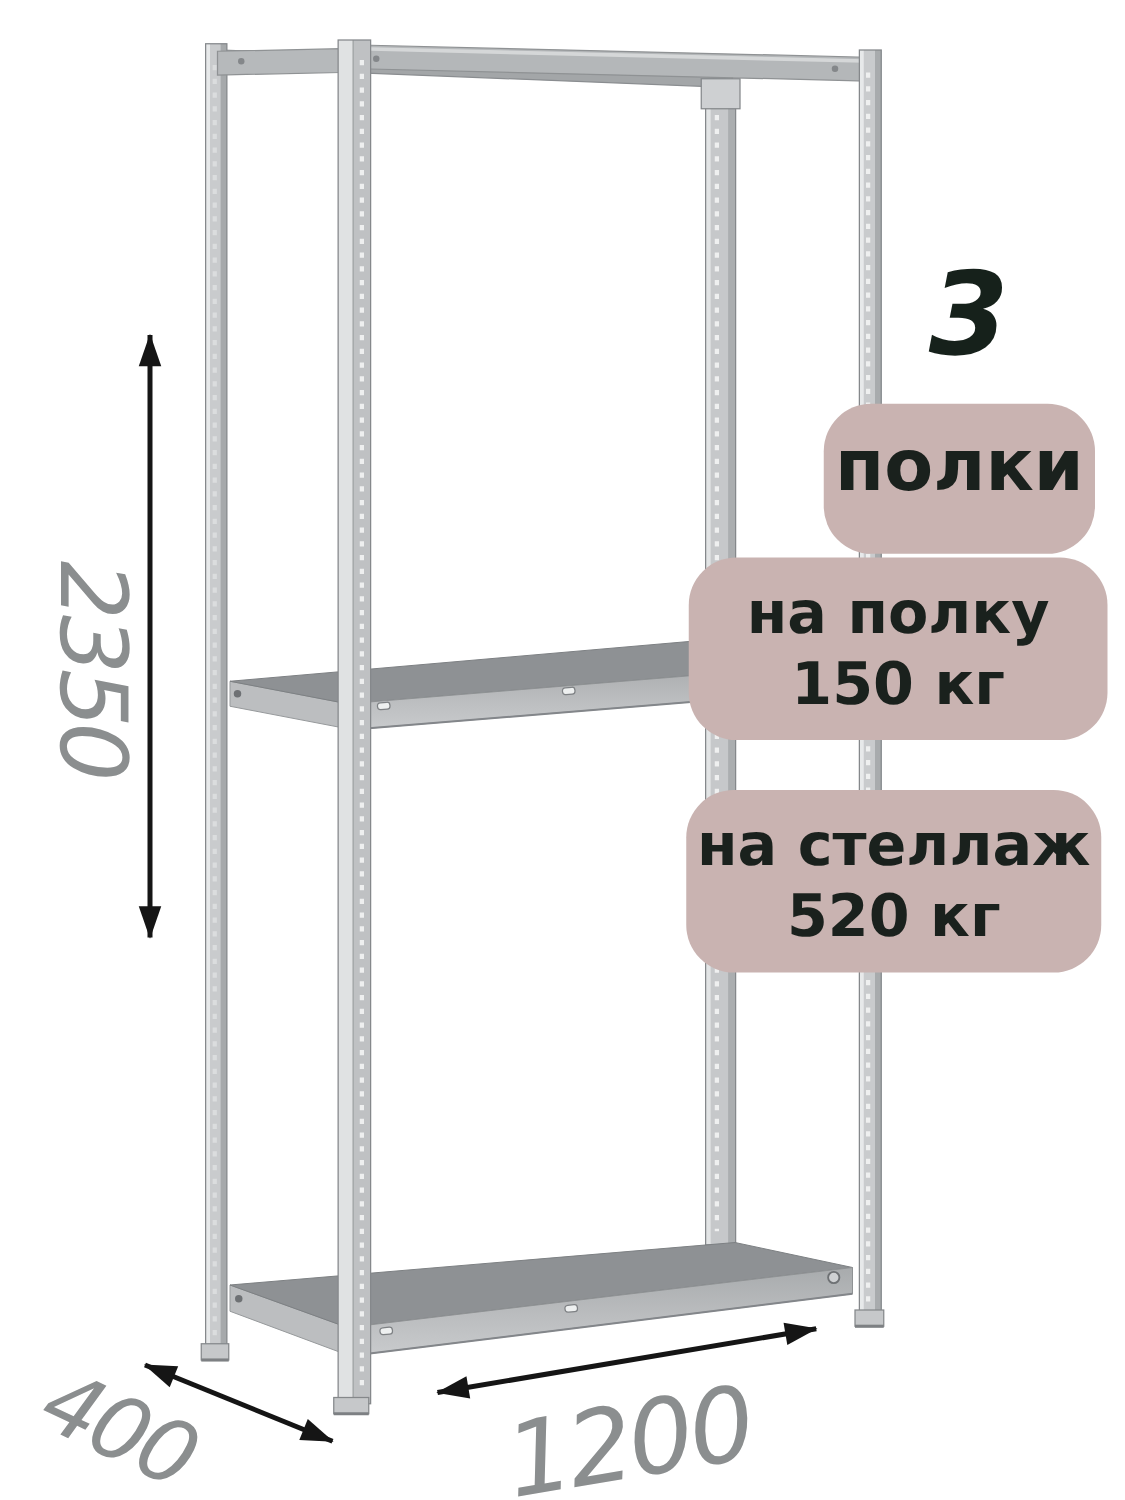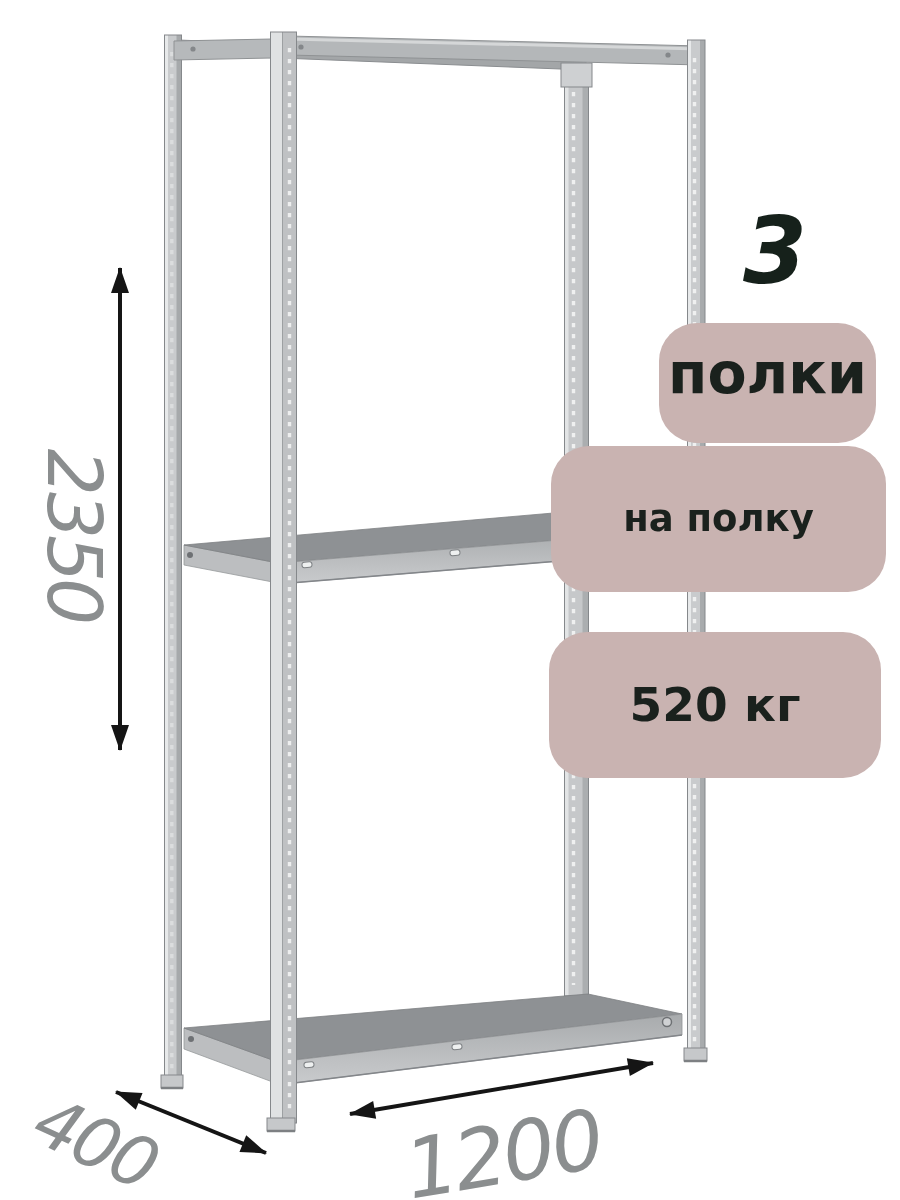--- a/index.html
+++ b/index.html
@@ -38,7 +38,7 @@
     text-align:center;
   }
   .badge-count-unit{left:659px;top:303px;width:217px;height:100px;font-size:57px;line-height:1;padding-bottom:20px;margin-top:20px;}
-  .badge-per-shelf{left:551px;top:446px;width:335px;height:146px;font-size:37px;line-height:1.22;}
+  .badge-per-shelf{left:551px;top:446px;width:335px;height:146px;font-size:47px;line-height:1.22;}
   .badge-per-rack{left:549px;top:632px;width:332px;height:146px;font-size:47px;line-height:1.22;}
 
   .count-number{

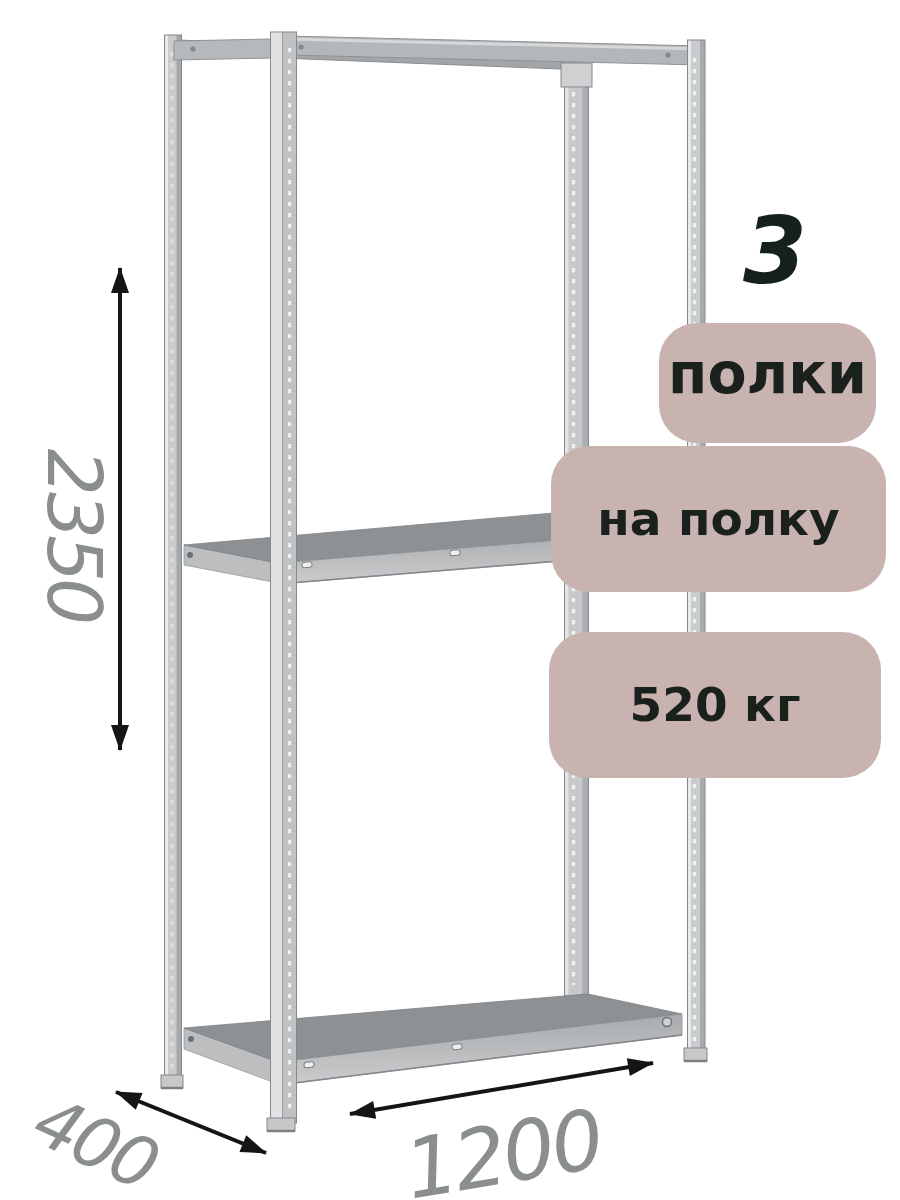--- a/index.html
+++ b/index.html
@@ -166,6 +166,7 @@
 
   <div class="badge badge-per-shelf">
     <span>на полку</span>
+    <span>150 кг</span>
   </div>
 
   <div class="badge badge-per-rack">

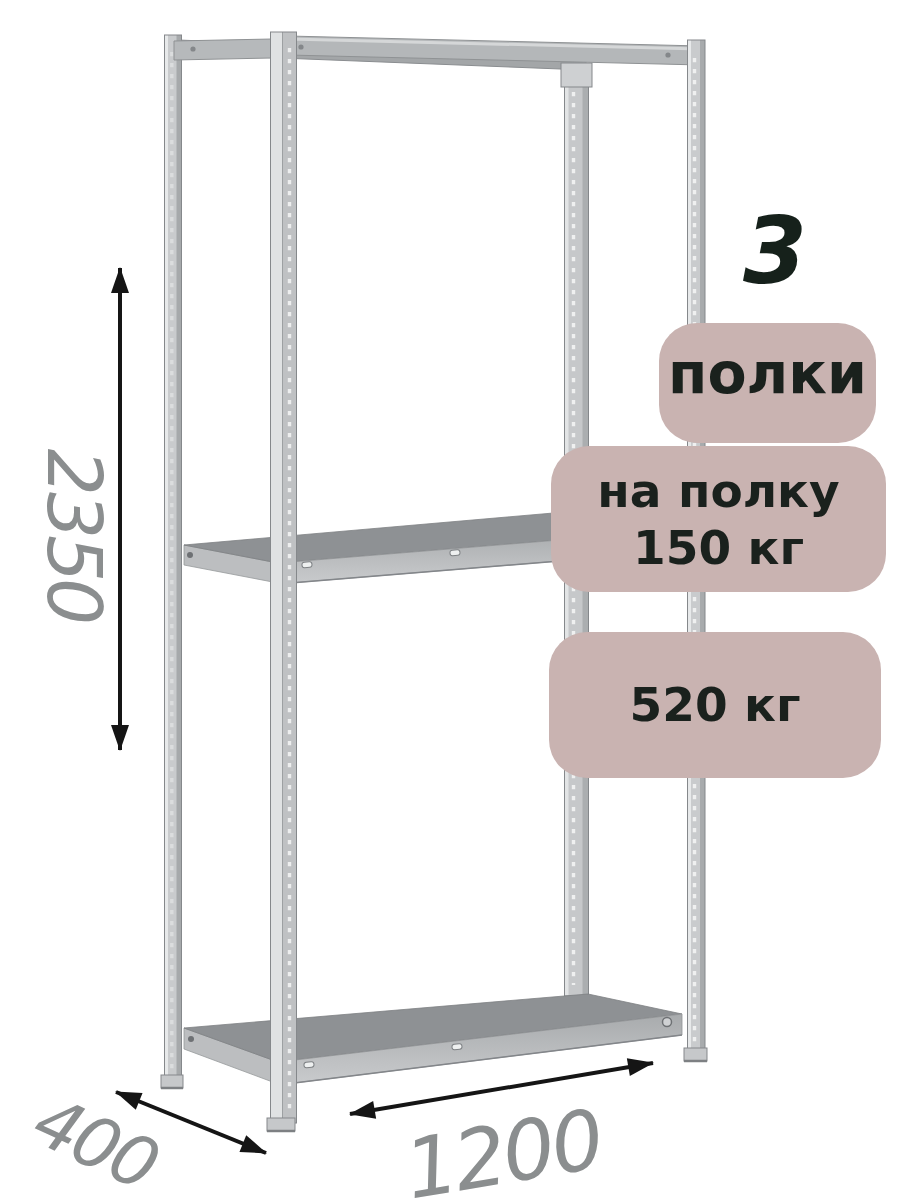--- a/index.html
+++ b/index.html
@@ -170,6 +170,7 @@
   </div>
 
   <div class="badge badge-per-rack">
+    <span>на стеллаж</span>
     <span>520 кг</span>
   </div>
 

